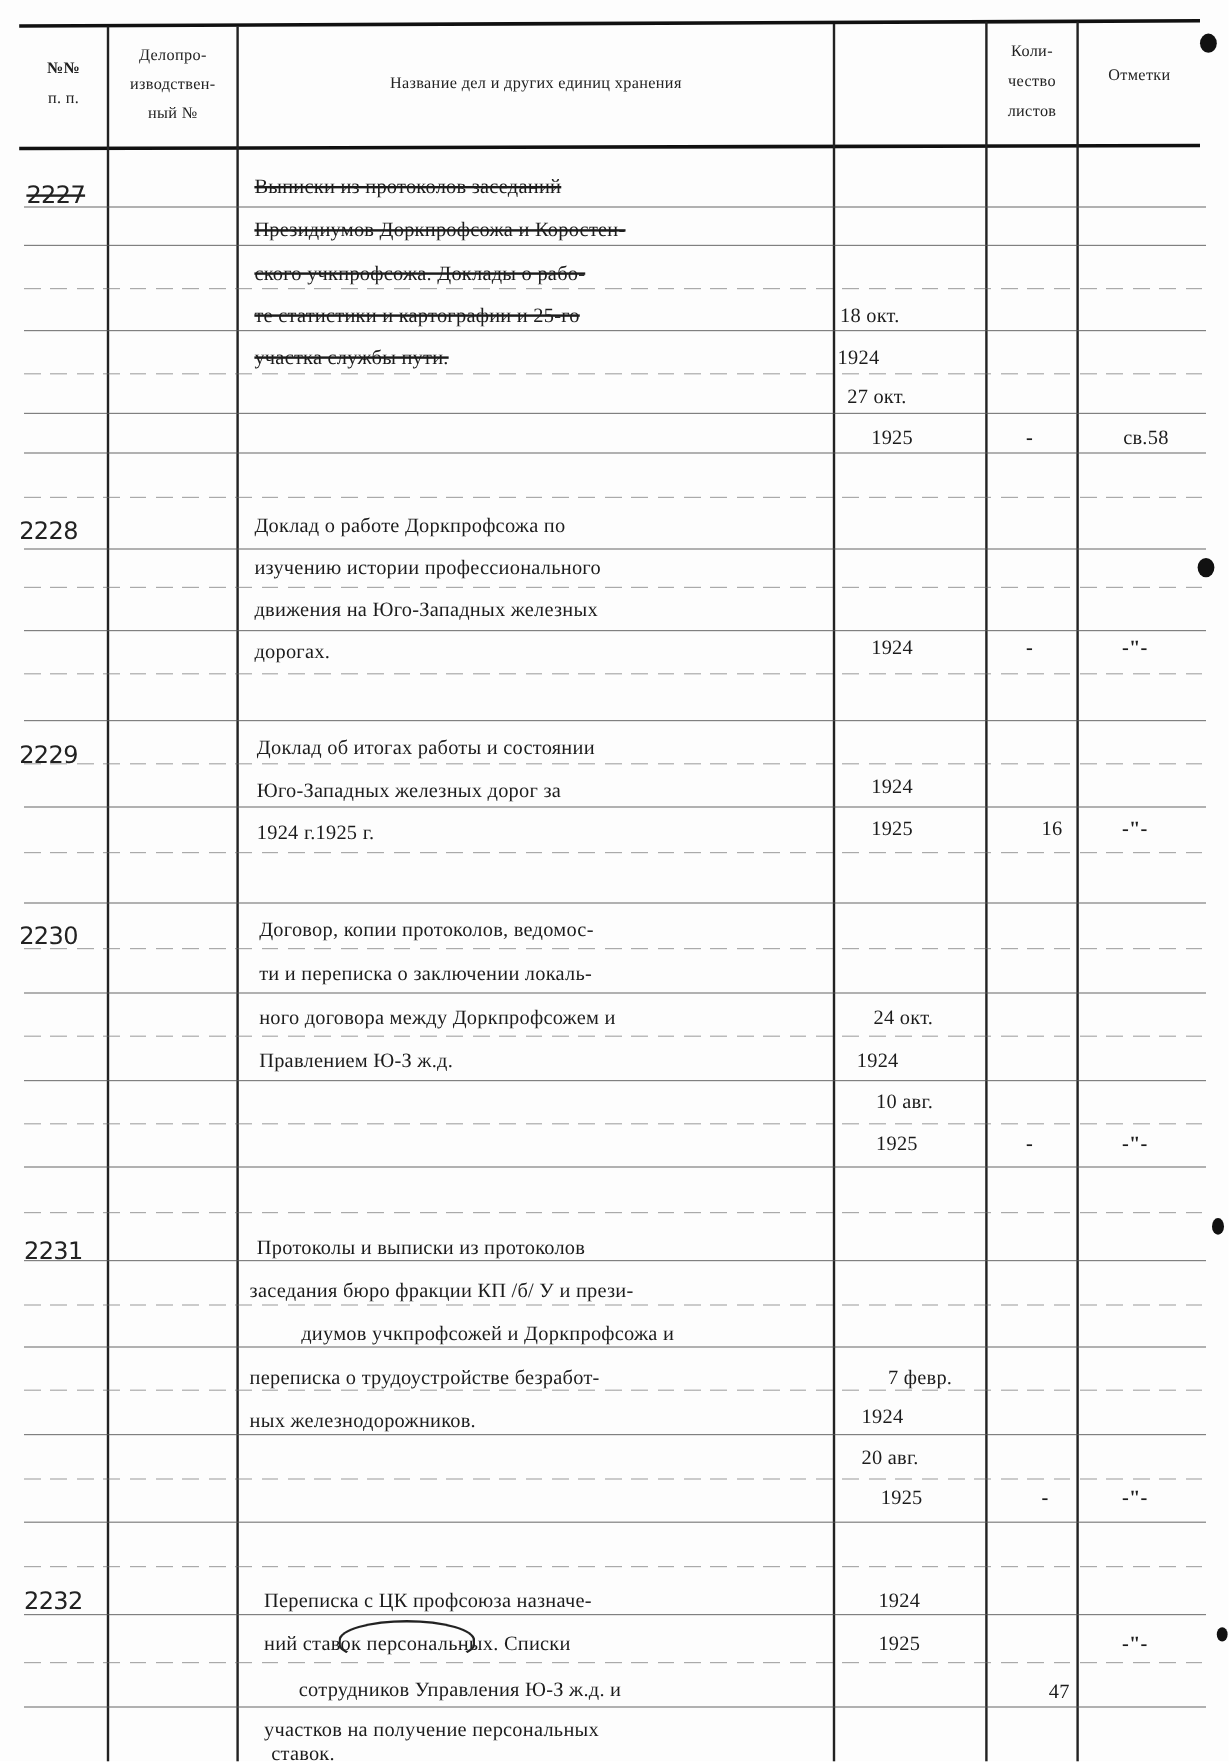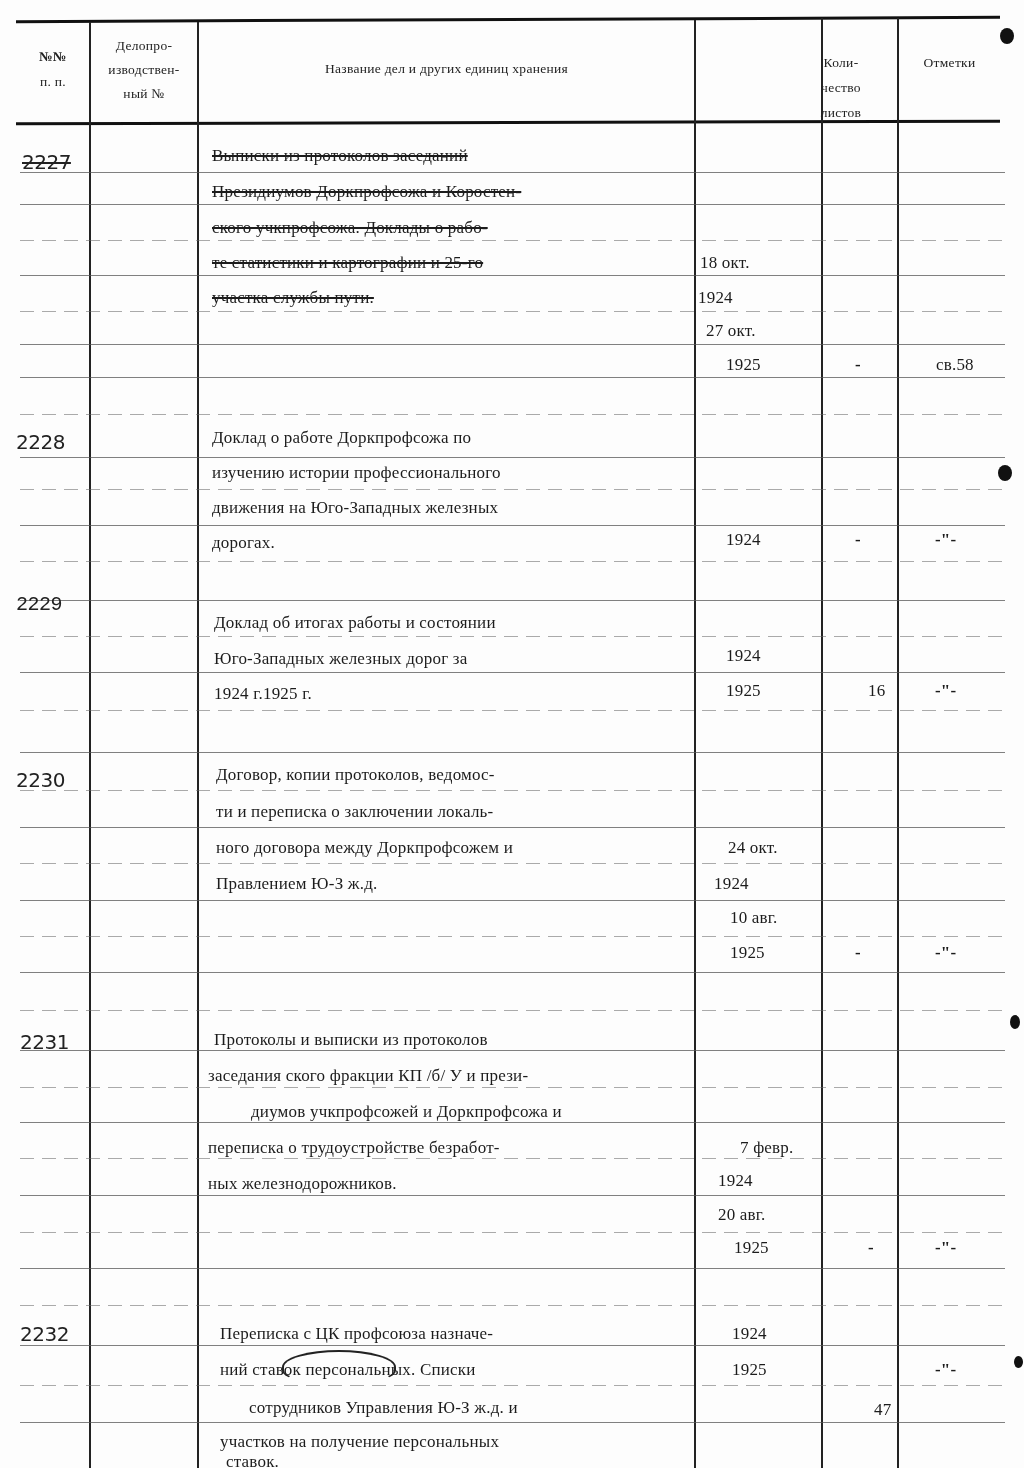--- a/index.html
+++ b/index.html
@@ -42,7 +42,7 @@
   <div class="hdr" style="left:199px; top:56px; width:495px;">
     <div>Название дел и других единиц хранения</div>
   </div>
-  <div class="hdr" style="left:804px; top:30px; width:74px;margin-top:20px;">
+  <div class="hdr" style="left:823px; top:30px; width:74px;">
     <div>Коли-</div>
     <div>чество</div>
     <div>листов</div>

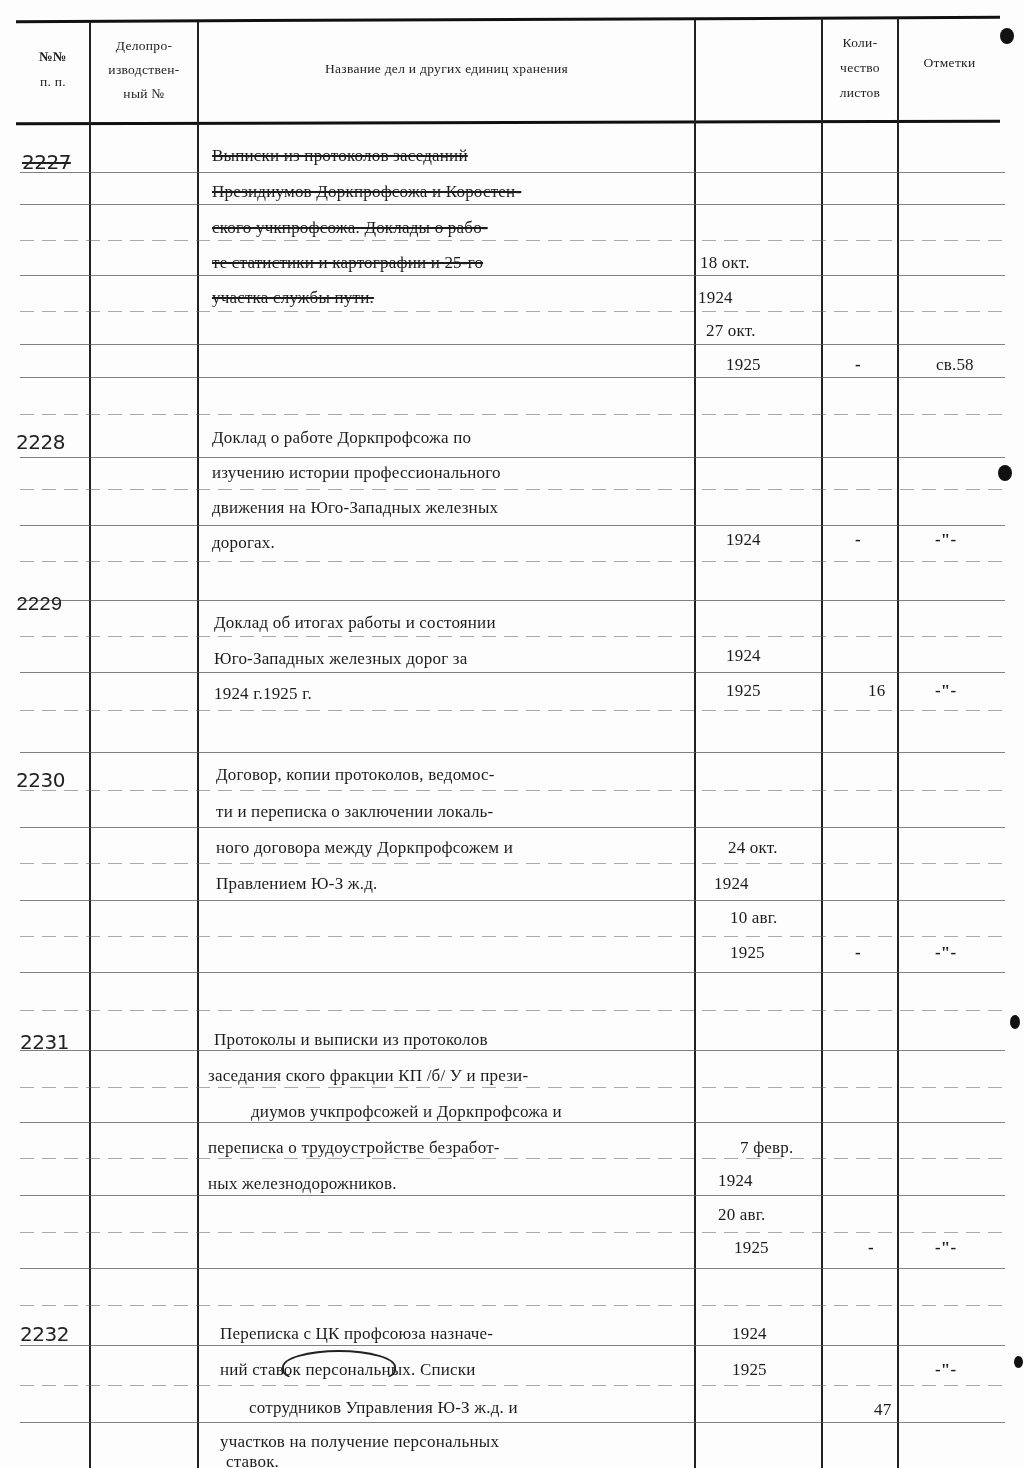--- a/index.html
+++ b/index.html
@@ -116,7 +116,7 @@
   </div>
 
   <div>
-    <div class="num" style="left:16px; top:593px;font-family:Liberation Mono, monospace;">2229</div>
+    <div class="num" style="left:16px; top:617px;">2229</div>
     <div class="typed" style="left:214px; top:605px;">Доклад об итогах работы и состоянии</div>
     <div class="typed" style="left:214px; top:641px;">Юго-Западных железных дорог за</div>
     <div class="typed" style="left:214px; top:676px;">1924 г.1925 г.</div>

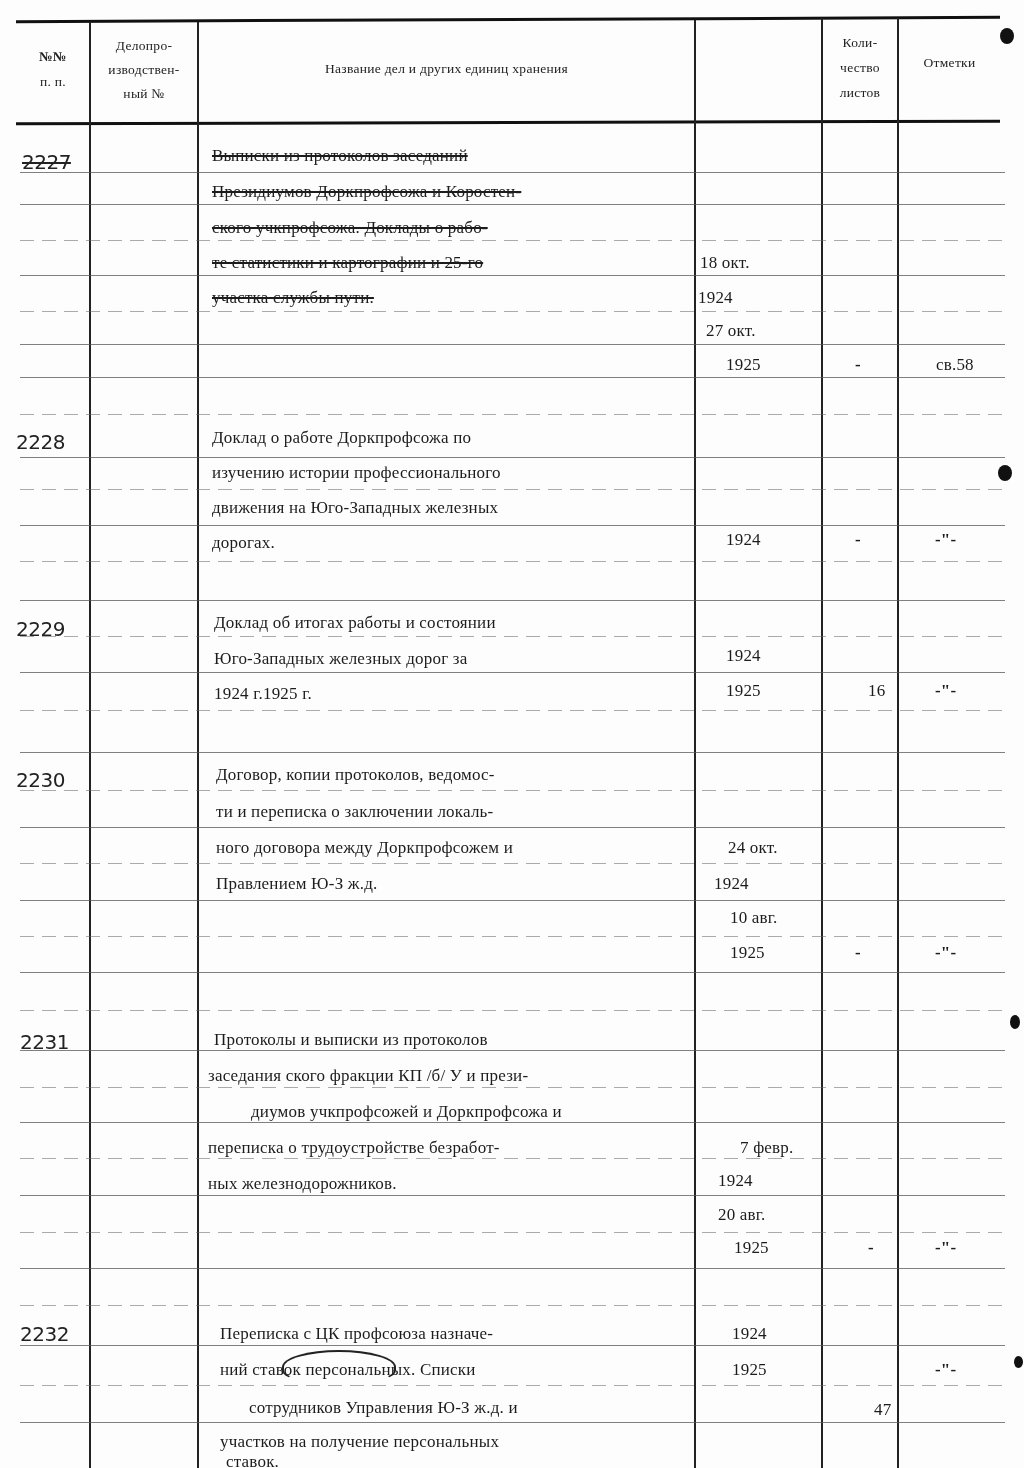--- a/index.html
+++ b/index.html
@@ -143,7 +143,7 @@
   <div>
     <div class="num" style="left:20px; top:1030px;">2231</div>
     <div class="typed" style="left:214px; top:1022px;">Протоколы и выписки из протоколов</div>
-    <div class="typed" style="left:208px; top:1058px;">заседания ского фракции КП /б/ У и прези-</div>
+    <div class="typed" style="left:208px; top:1058px;">заседания бюро фракции КП /б/ У и прези-</div>
     <div class="typed" style="left:208px; top:1094px;margin-left:43px;">диумов учкпрофсожей и Доркпрофсожа и</div>
     <div class="typed" style="left:208px; top:1130px;">переписка о трудоустройстве безработ-</div>
     <div class="typed" style="left:208px; top:1166px;">ных железнодорожников.</div>

